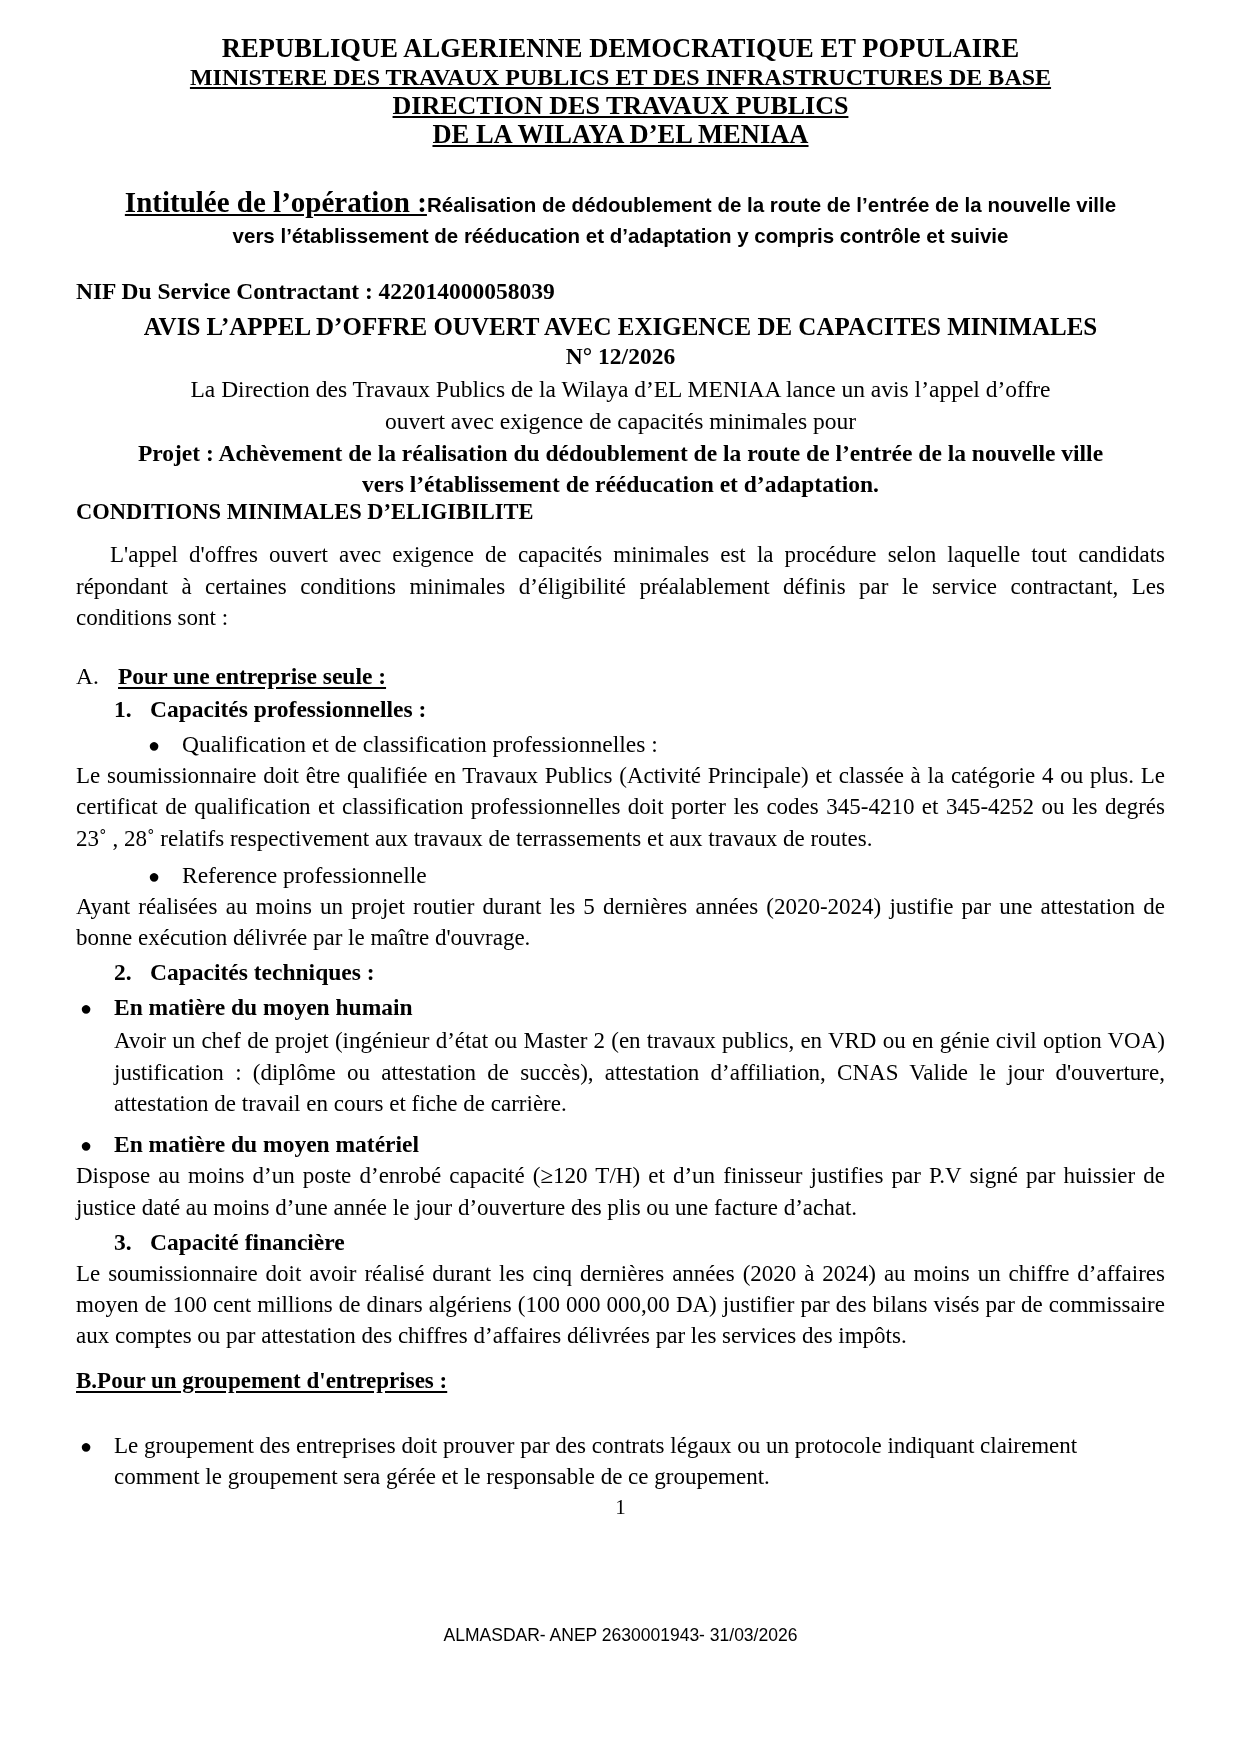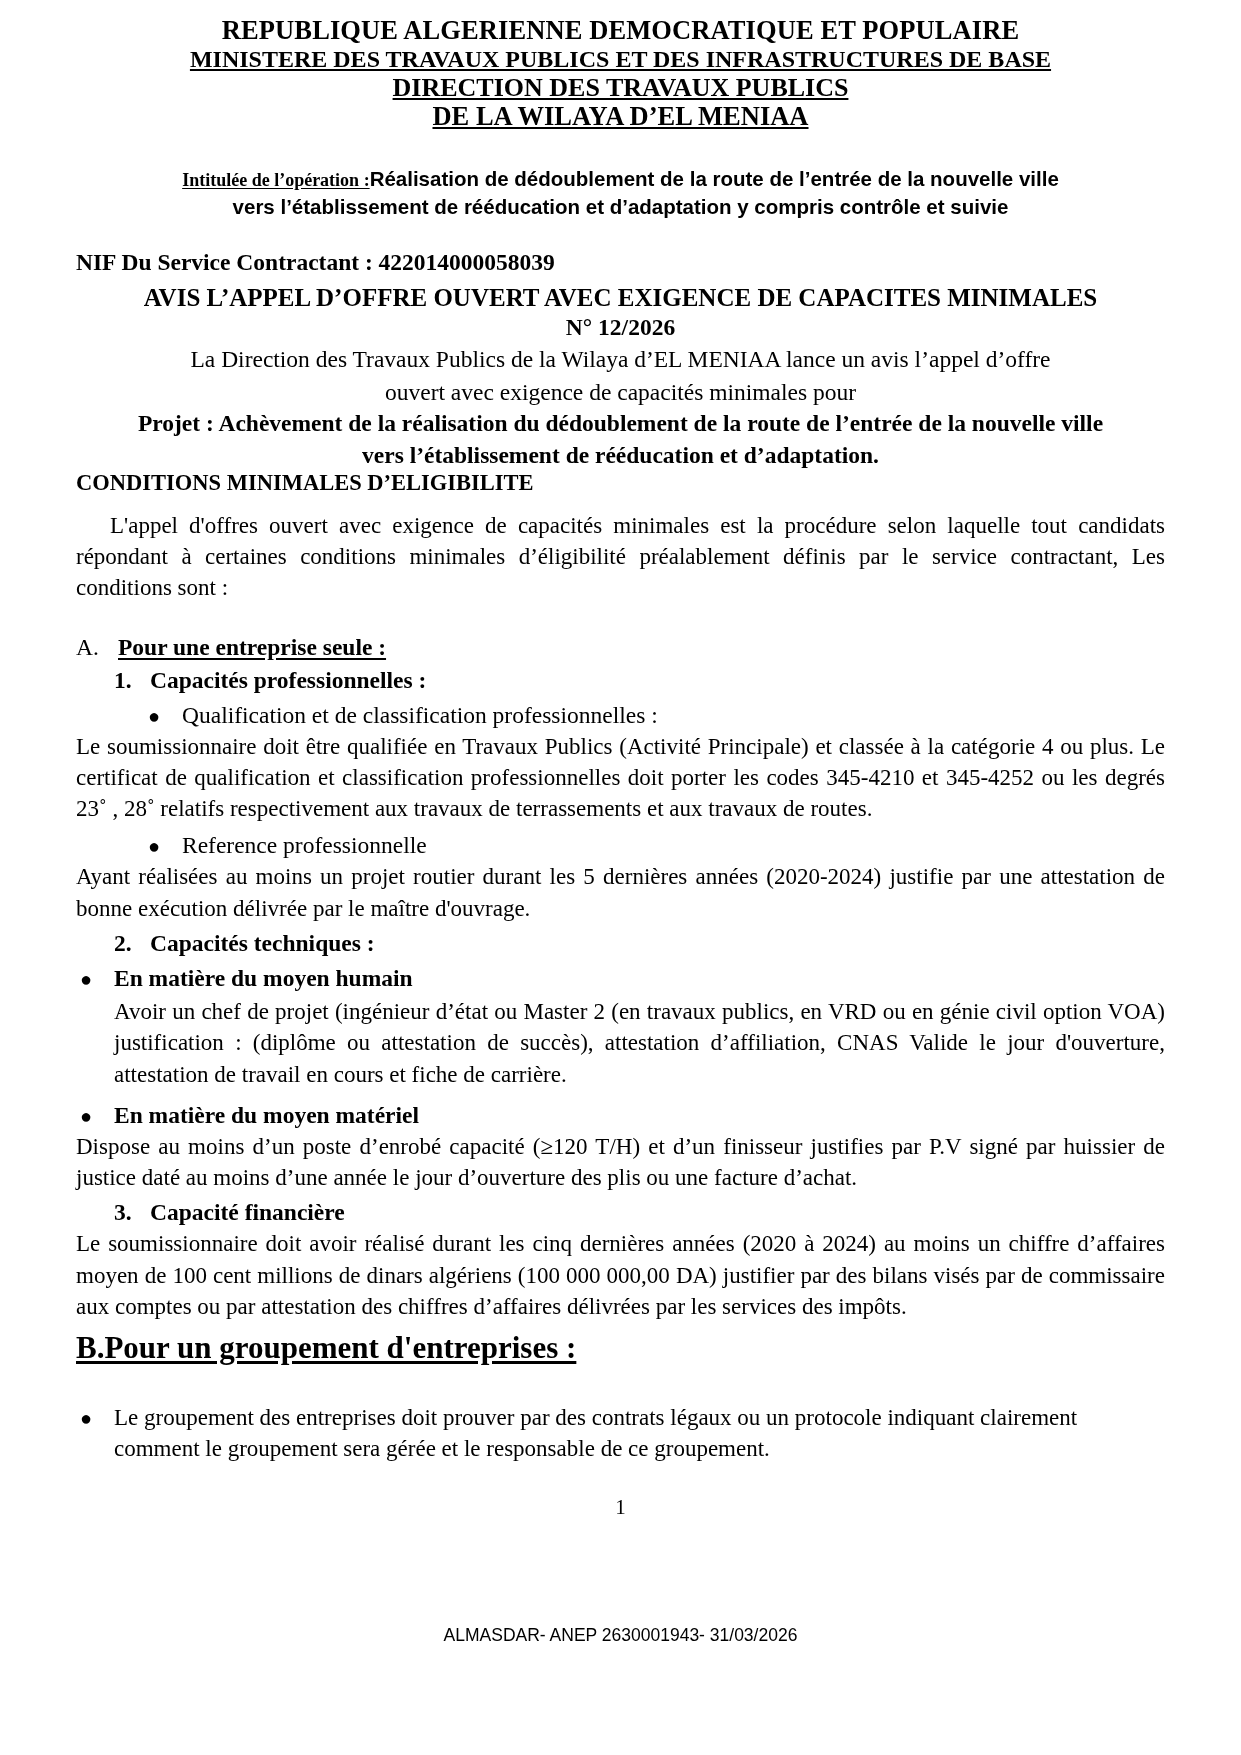--- a/index.html
+++ b/index.html
@@ -18,7 +18,7 @@
     width: 1241px;
     min-height: 1755px;
     box-sizing: border-box;
-    padding: 16px 76px 10px 76px;
+    padding: 34px 76px 10px 76px;
     position: relative;
   }
 

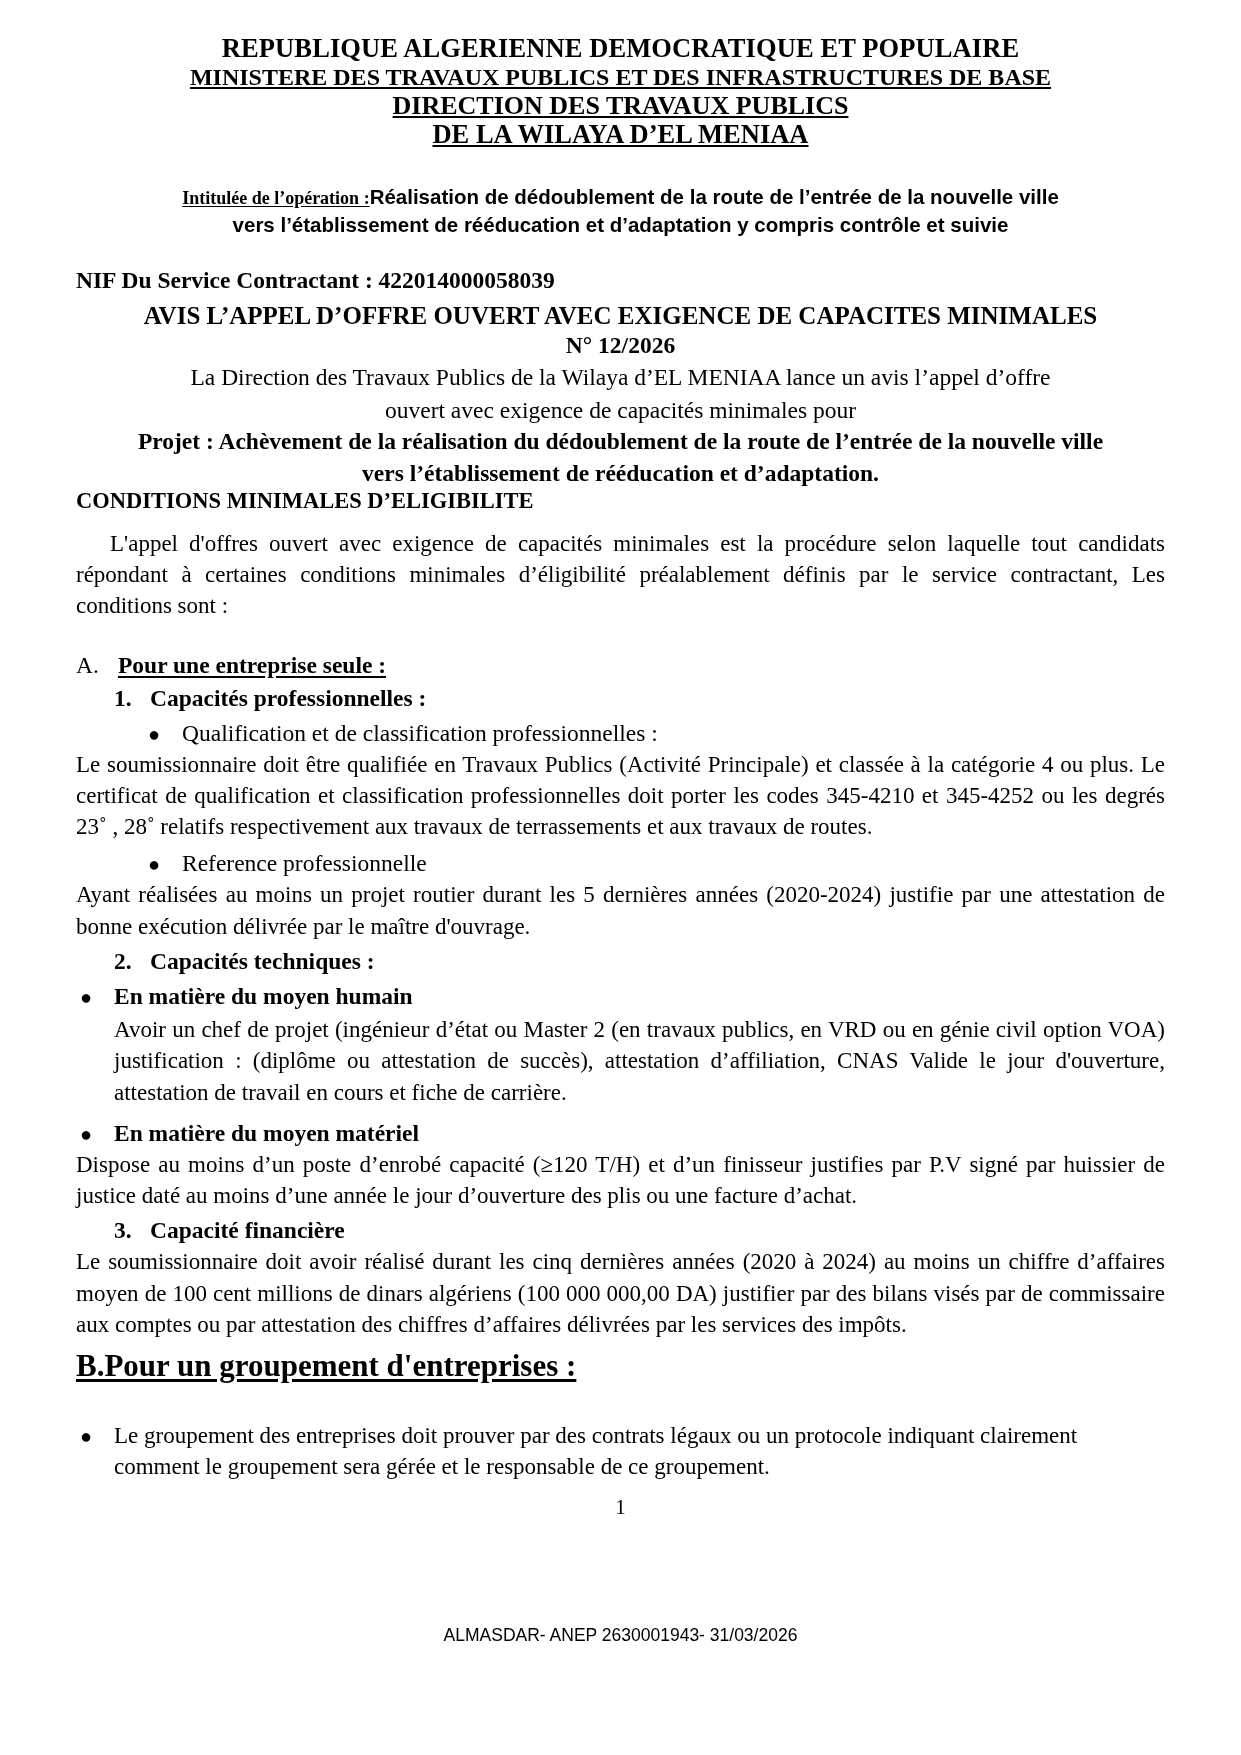--- a/index.html
+++ b/index.html
@@ -45,7 +45,7 @@
   }
   .oper .lbl {
     font-family: "Liberation Serif", "DejaVu Serif", serif;
-    font-size: 18px;
+    font-size: 29px;
     text-decoration: underline;
     text-underline-offset: 2px;
     margin-top: 20px;

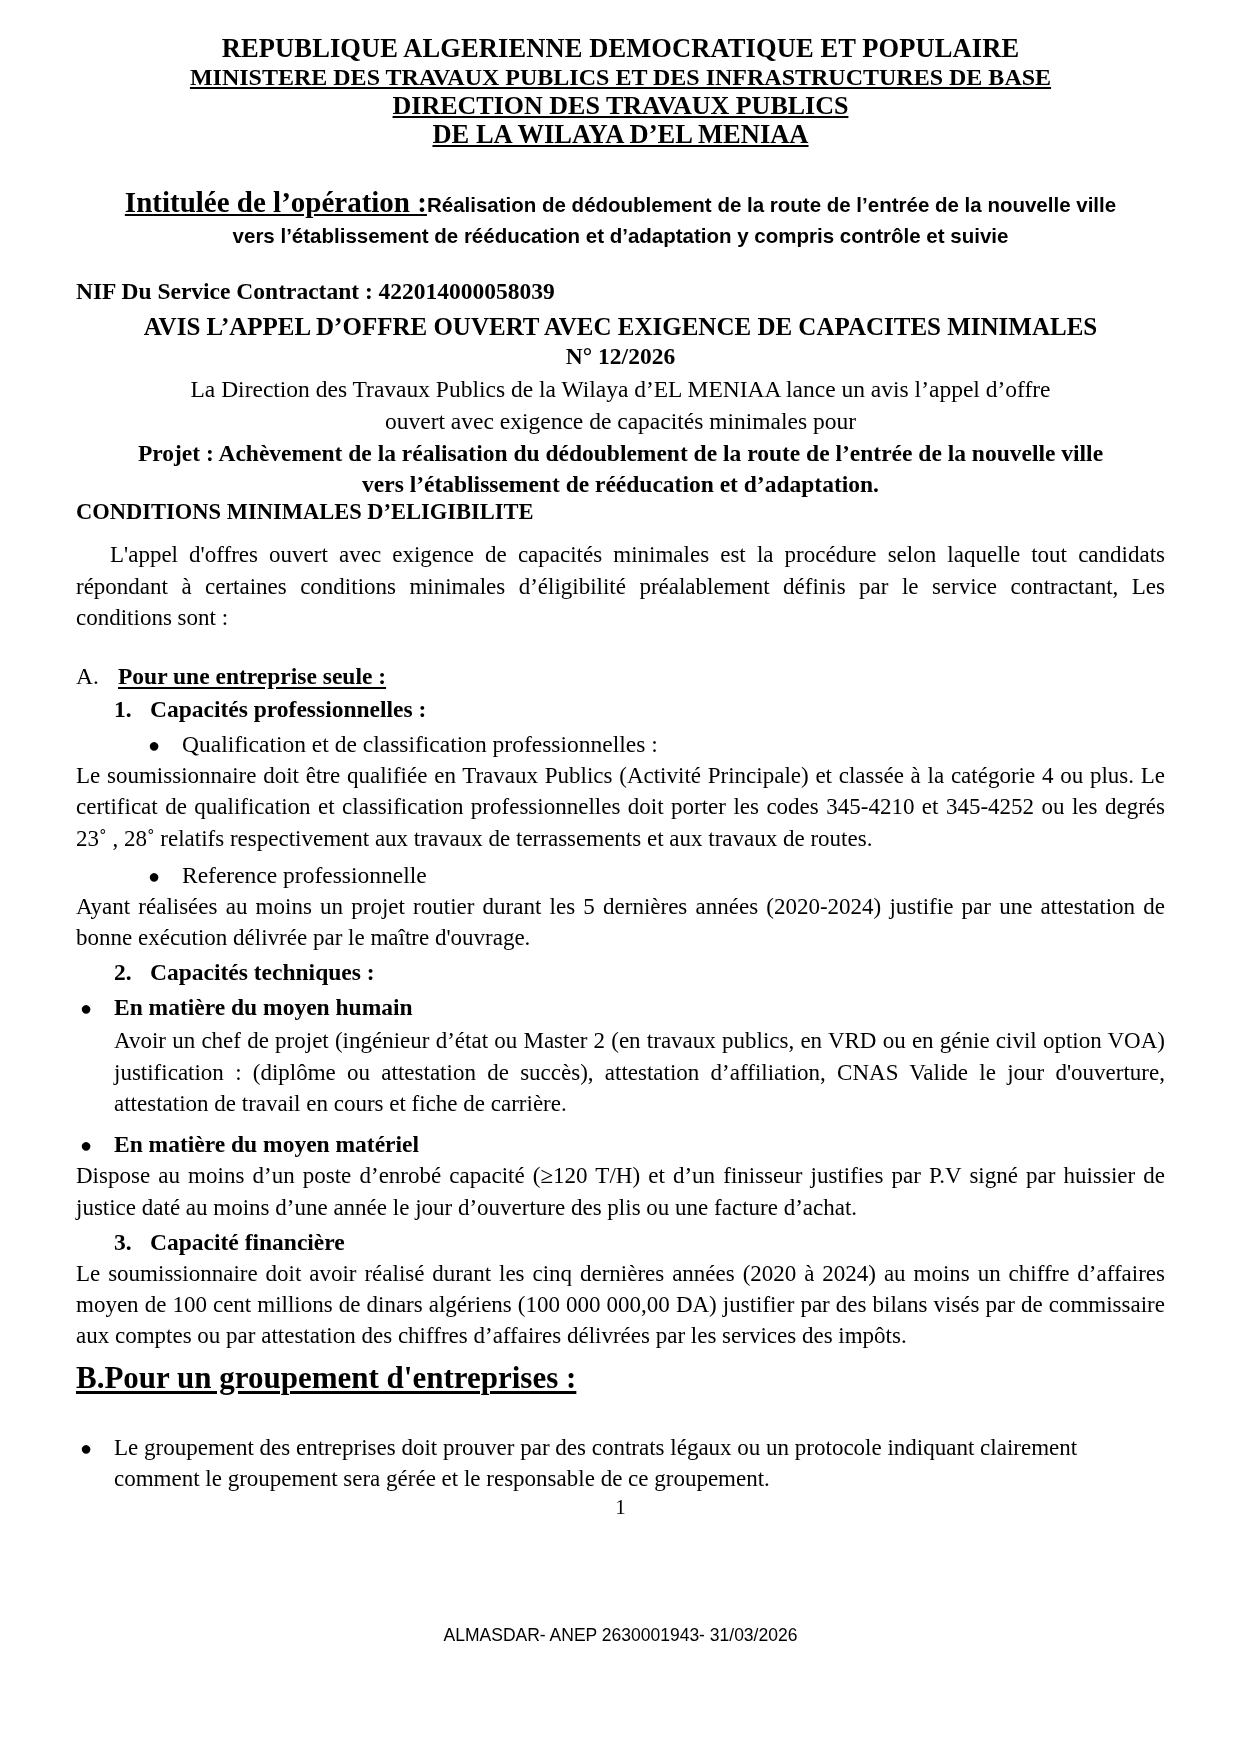--- a/index.html
+++ b/index.html
@@ -148,8 +148,8 @@
   }
 
   .sec-b {
-    margin-top: 8px;
-    font-size: 31px;
+    margin-top: 16px;
+    font-size: 23px;
     font-weight: bold;
   }
   .sec-b span {

